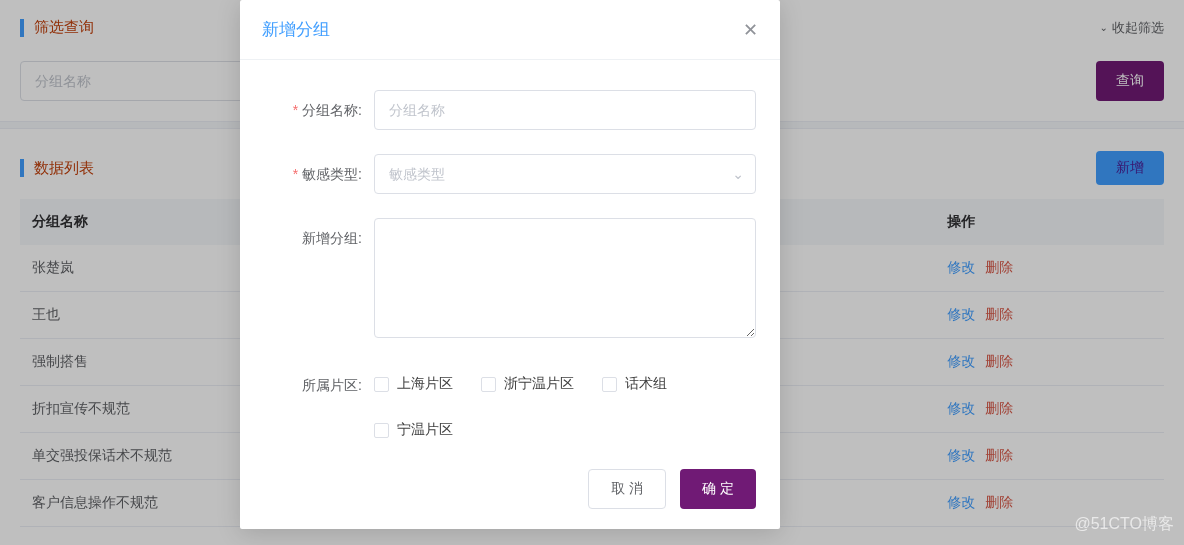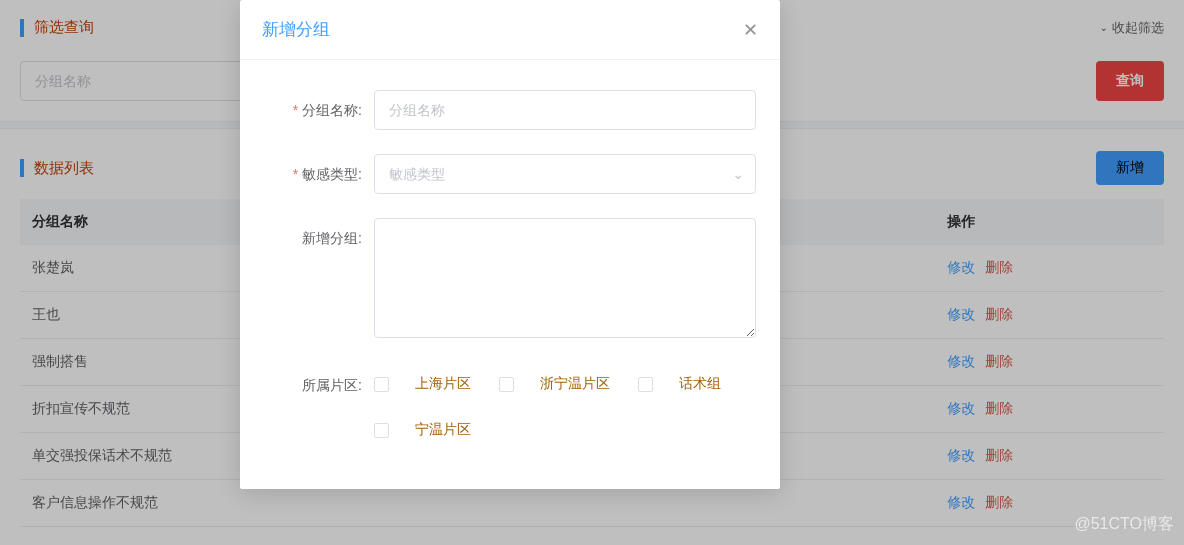--- a/index.html
+++ b/index.html
@@ -16,7 +16,7 @@
     .filter-input { height: 40px; border: 1px solid #dcdfe6; border-radius: 4px; padding: 0 14px; font-size: 14px; color: #606266; width: 260px; background: #fff; }
     .filter-input::placeholder { color: #c0c4cc; }
     .btn { height: 40px; padding: 0 20px; border-radius: 4px; border: none; cursor: pointer; font-size: 14px; }
-    .btn-primary { background: #ef4444; color: #fff; font-weight: bold; }
+    .btn-primary { background: #701a75; color: #fff; }
     .btn-light-primary { background: #409eff; color: #000000; }
     .btn-default { background: #fff; border: 1px solid #dcdfe6; color: #606266; }
     .right-btn { margin-left: auto; }

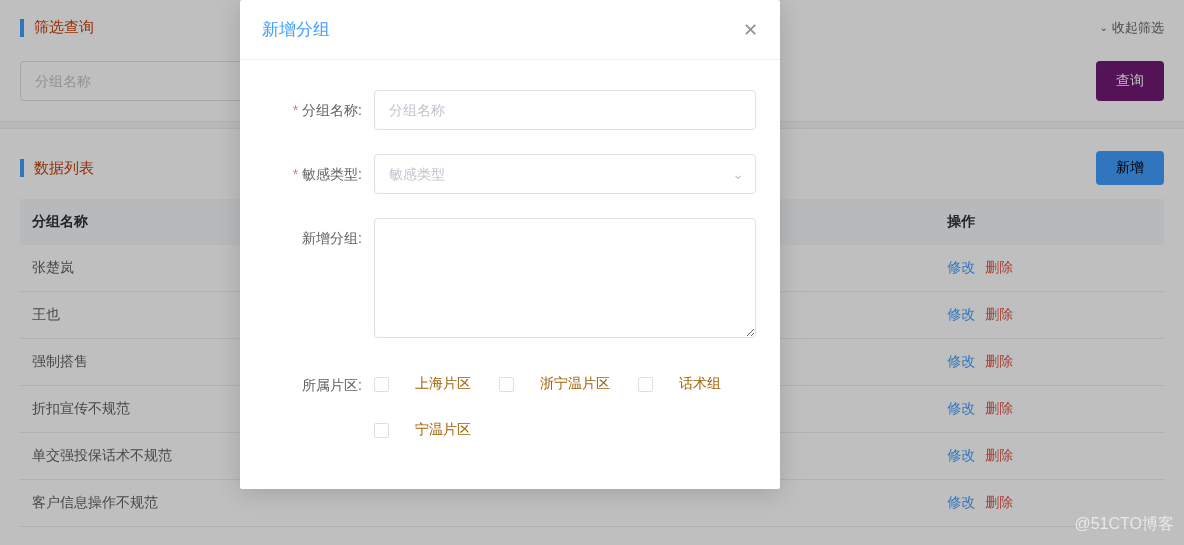--- a/index.html
+++ b/index.html
@@ -17,7 +17,7 @@
     .filter-input::placeholder { color: #c0c4cc; }
     .btn { height: 40px; padding: 0 20px; border-radius: 4px; border: none; cursor: pointer; font-size: 14px; }
     .btn-primary { background: #701a75; color: #fff; }
-    .btn-light-primary { background: #409eff; color: #000000; }
+    .btn-light-primary { background: #409eff; color: #4c1d95; }
     .btn-default { background: #fff; border: 1px solid #dcdfe6; color: #606266; }
     .right-btn { margin-left: auto; }
     .divider-gap { height: 8px; background: #f5f7fa; margin: 0 -20px 14px; border-top: 1px solid #ebeef5; border-bottom: 1px solid #ebeef5; }

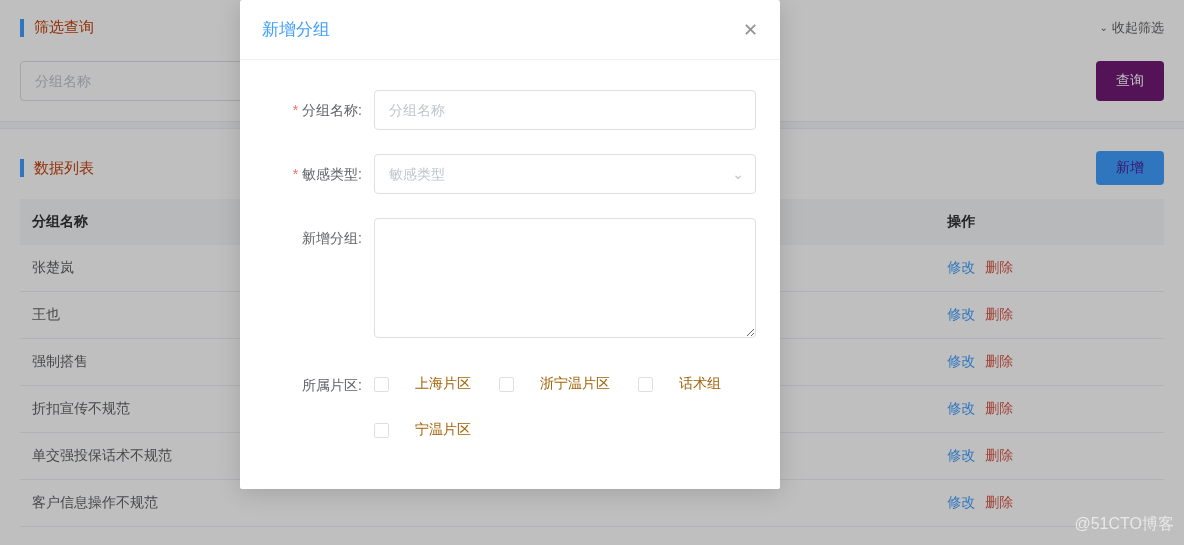--- a/index.html
+++ b/index.html
@@ -50,7 +50,7 @@
     .el-select .arrow { position: absolute; right: 12px; top: 50%; transform: translateY(-50%); color: #c0c4cc; pointer-events: none; }
     .el-textarea { width: 100%; height: 120px; border: 1px solid #dcdfe6; border-radius: 4px; padding: 10px 14px; font-size: 14px; color: #606266; outline: none; resize: both; font-family: inherit; }
     .chk-group { display: flex; flex-wrap: wrap; gap: 28px 28px; padding-top: 10px; }
-    .chk-item { display: flex; align-items: center; gap: 26px; color: #a16207; }
+    .chk-item { display: flex; align-items: center; gap: 8px; color: #404040; }
     .chk-box { width: 15px; height: 15px; border: 1px solid #dcdfe6; border-radius: 2px; background: #fff; display: inline-block; }
     .dialog-footer { display: flex; justify-content: flex-end; gap: 14px; padding: 0 24px; }
     .dialog-footer .btn { height: 40px; padding: 0 22px; }

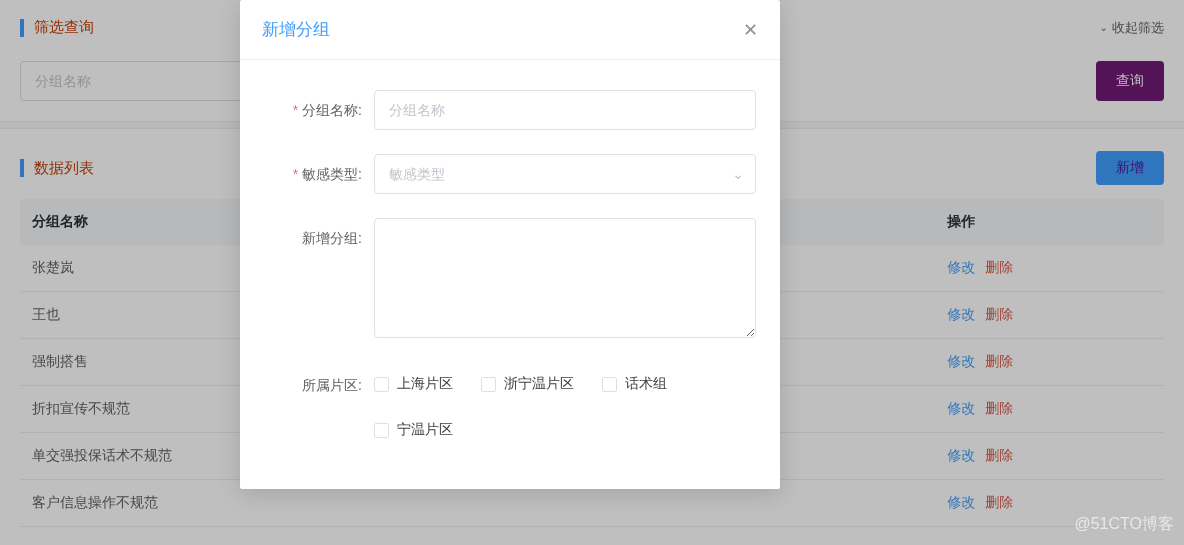--- a/index.html
+++ b/index.html
@@ -181,6 +181,10 @@
     </div>
 
   </div>
+  <div class="dialog-footer">
+    <button class="btn btn-default">取 消</button>
+    <button class="btn btn-primary">确 定</button>
+  </div>
 </div>
 
 <div class="watermark">@51CTO博客</div>

